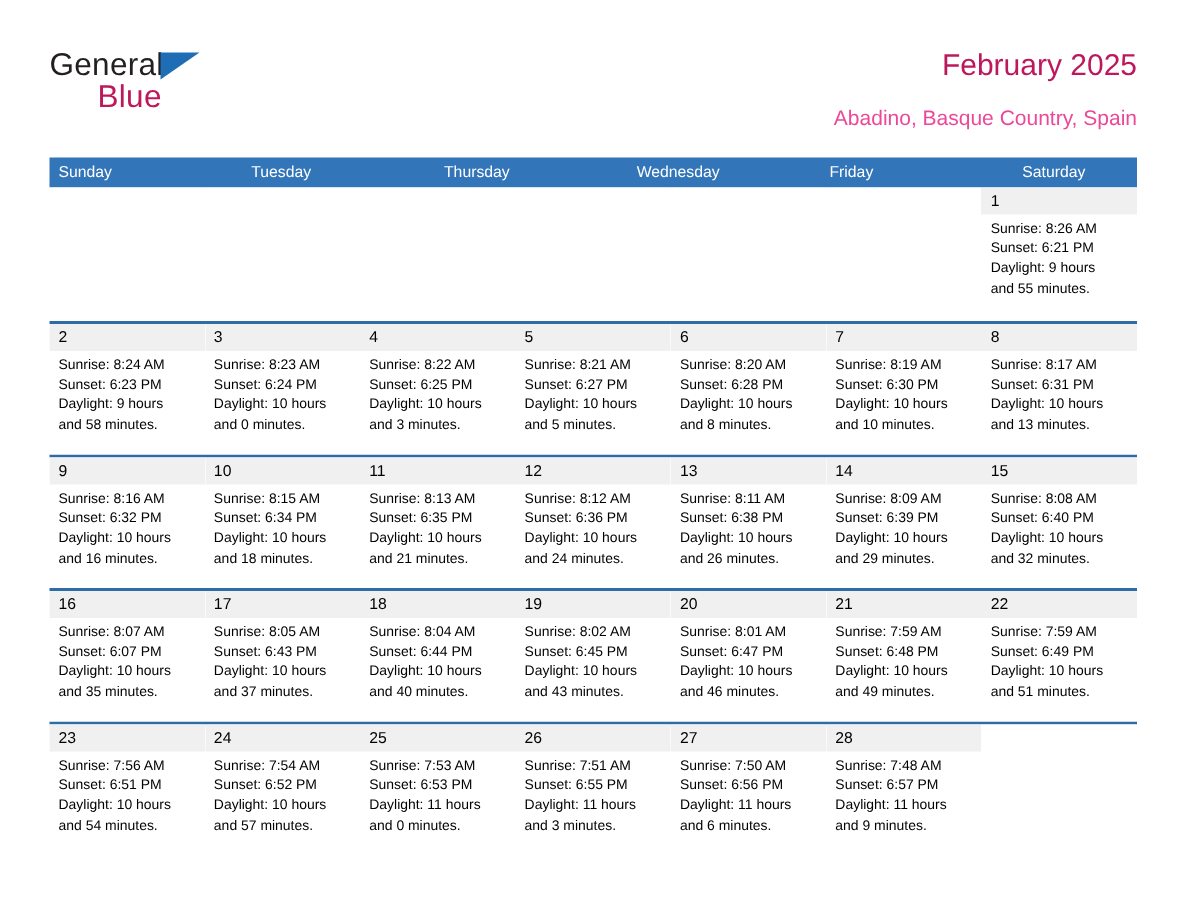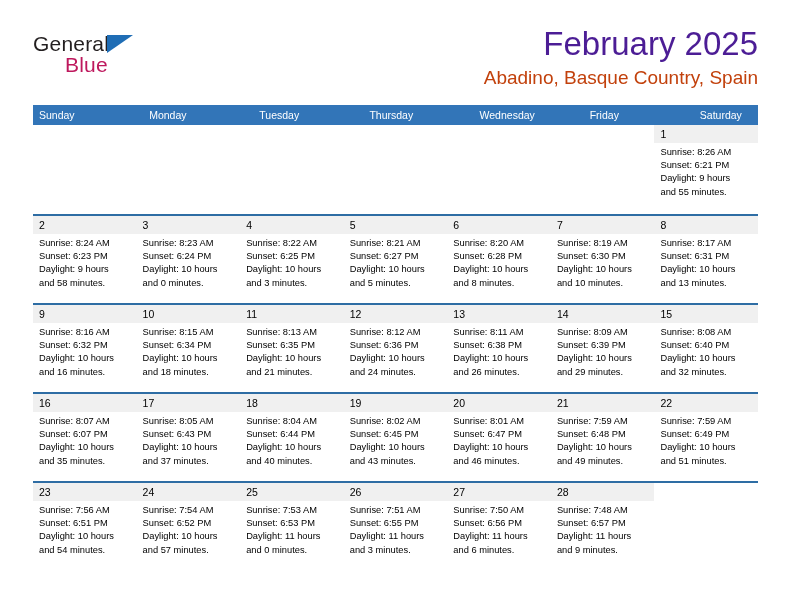--- a/index.html
+++ b/index.html
@@ -73,8 +73,8 @@
     text-align: right;
   }
   .cal-title {
-    font-size: 33px;
-    color: #4c1d95;
+    font-size: 20px;
+    color: #be185d;
     line-height: 32px;
     white-space: nowrap;
   }

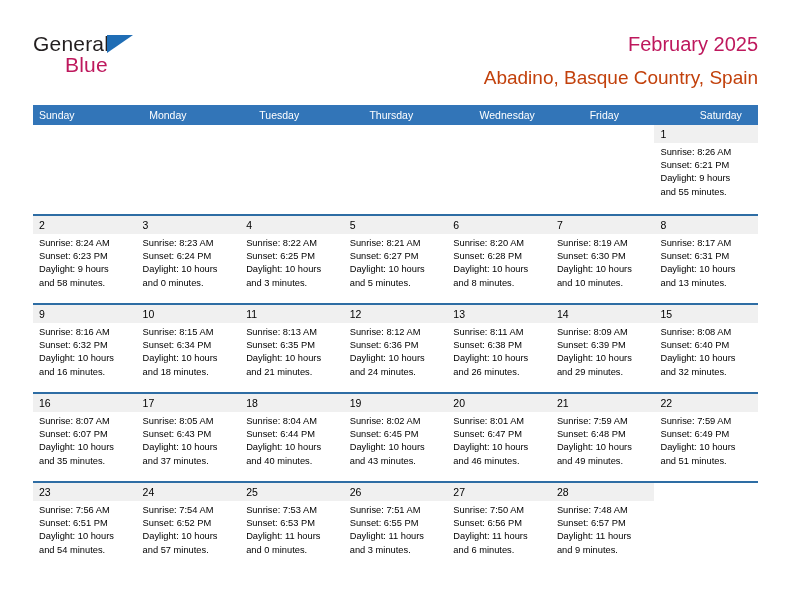--- a/index.html
+++ b/index.html
@@ -79,8 +79,8 @@
     white-space: nowrap;
   }
   .cal-subtitle {
-    font-size: 19px;
-    color: #c2410c;
+    font-size: 14px;
+    color: #ec4899;
     line-height: 20px;
     margin-top: 8px;
     white-space: nowrap;

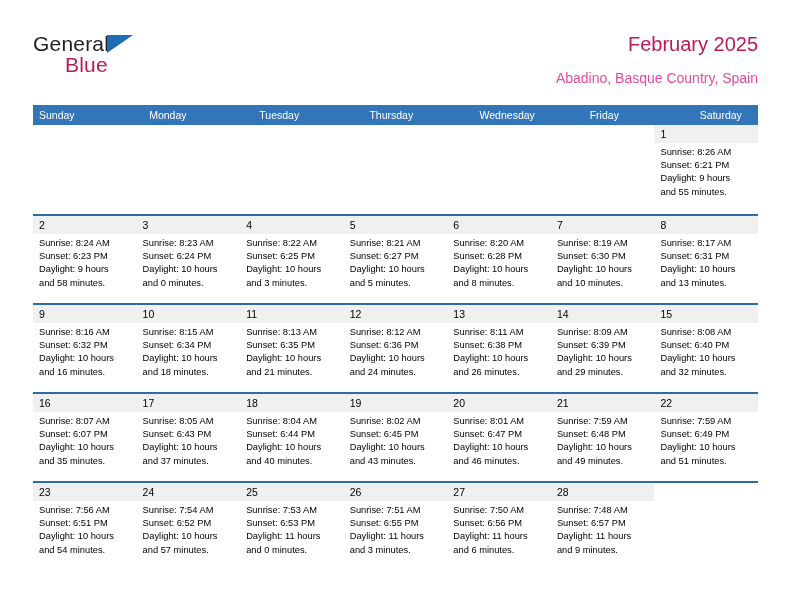--- a/index.html
+++ b/index.html
@@ -175,7 +175,6 @@
   <div class="calendar">
     <div class="weekday-row">
         <div class="weekday-cell">Sunday</div>
-        <div class="weekday-cell">Monday</div>
         <div class="weekday-cell">Tuesday</div>
         <div class="weekday-cell">Thursday</div>
         <div class="weekday-cell">Wednesday</div>

